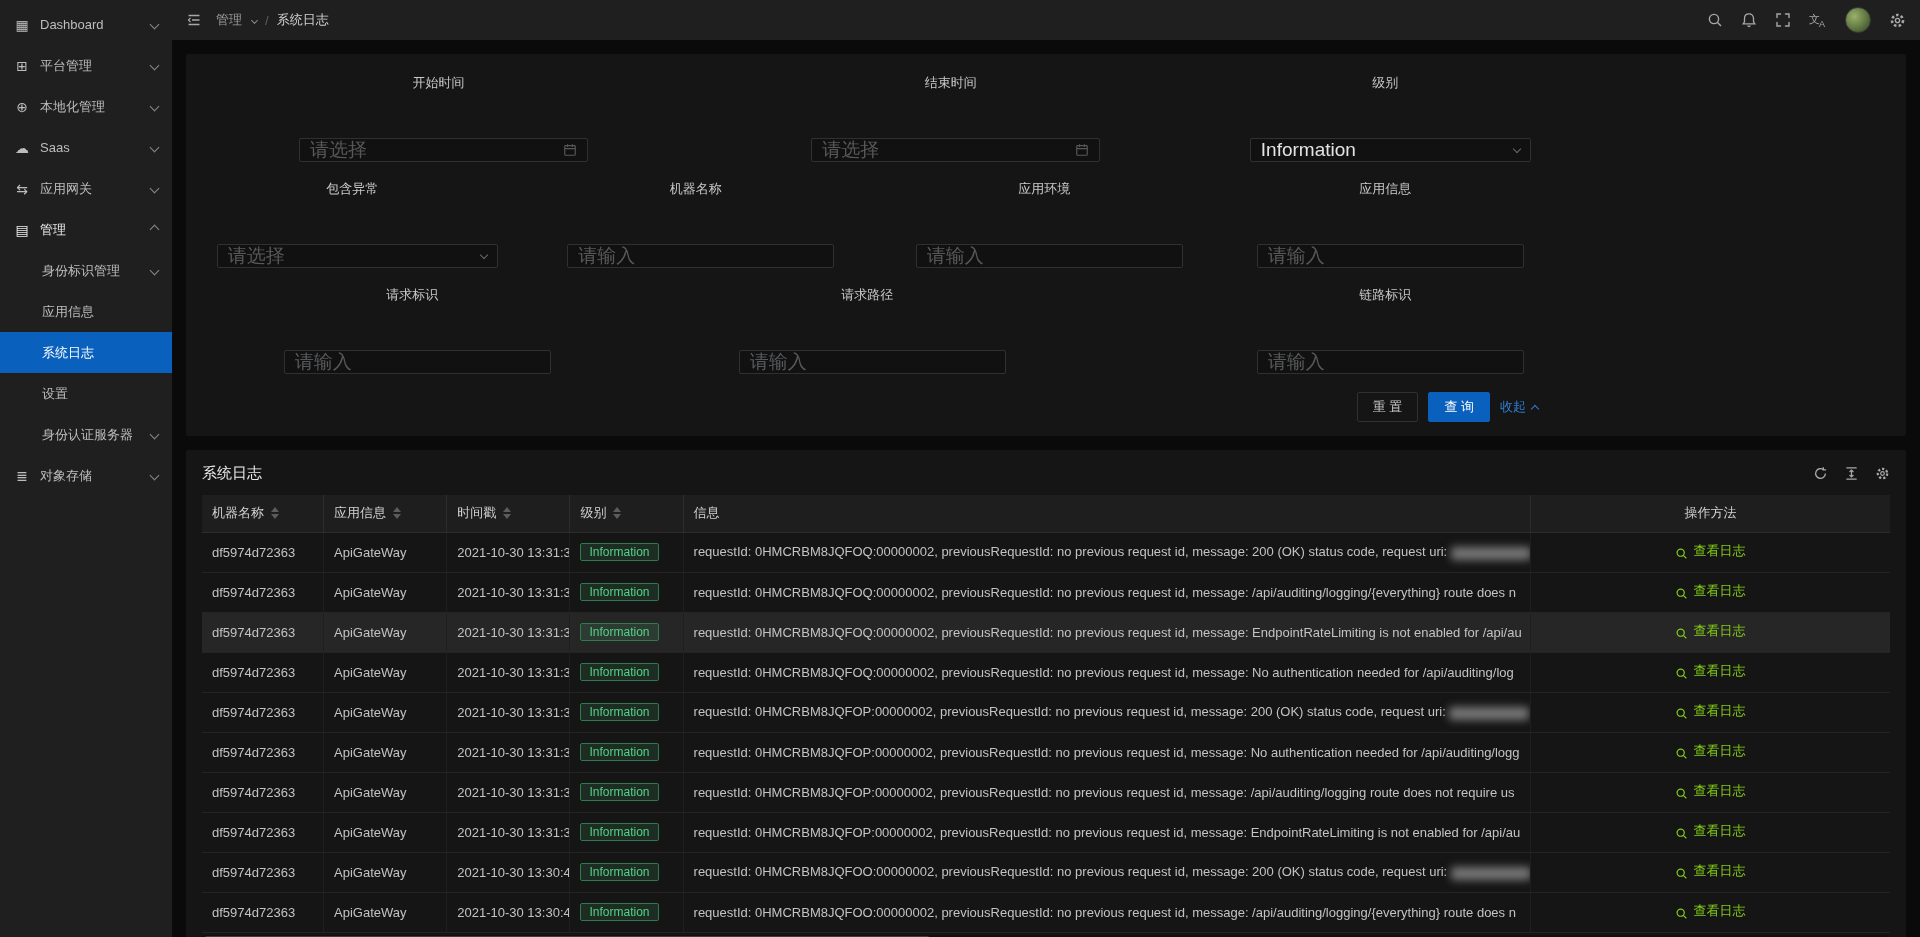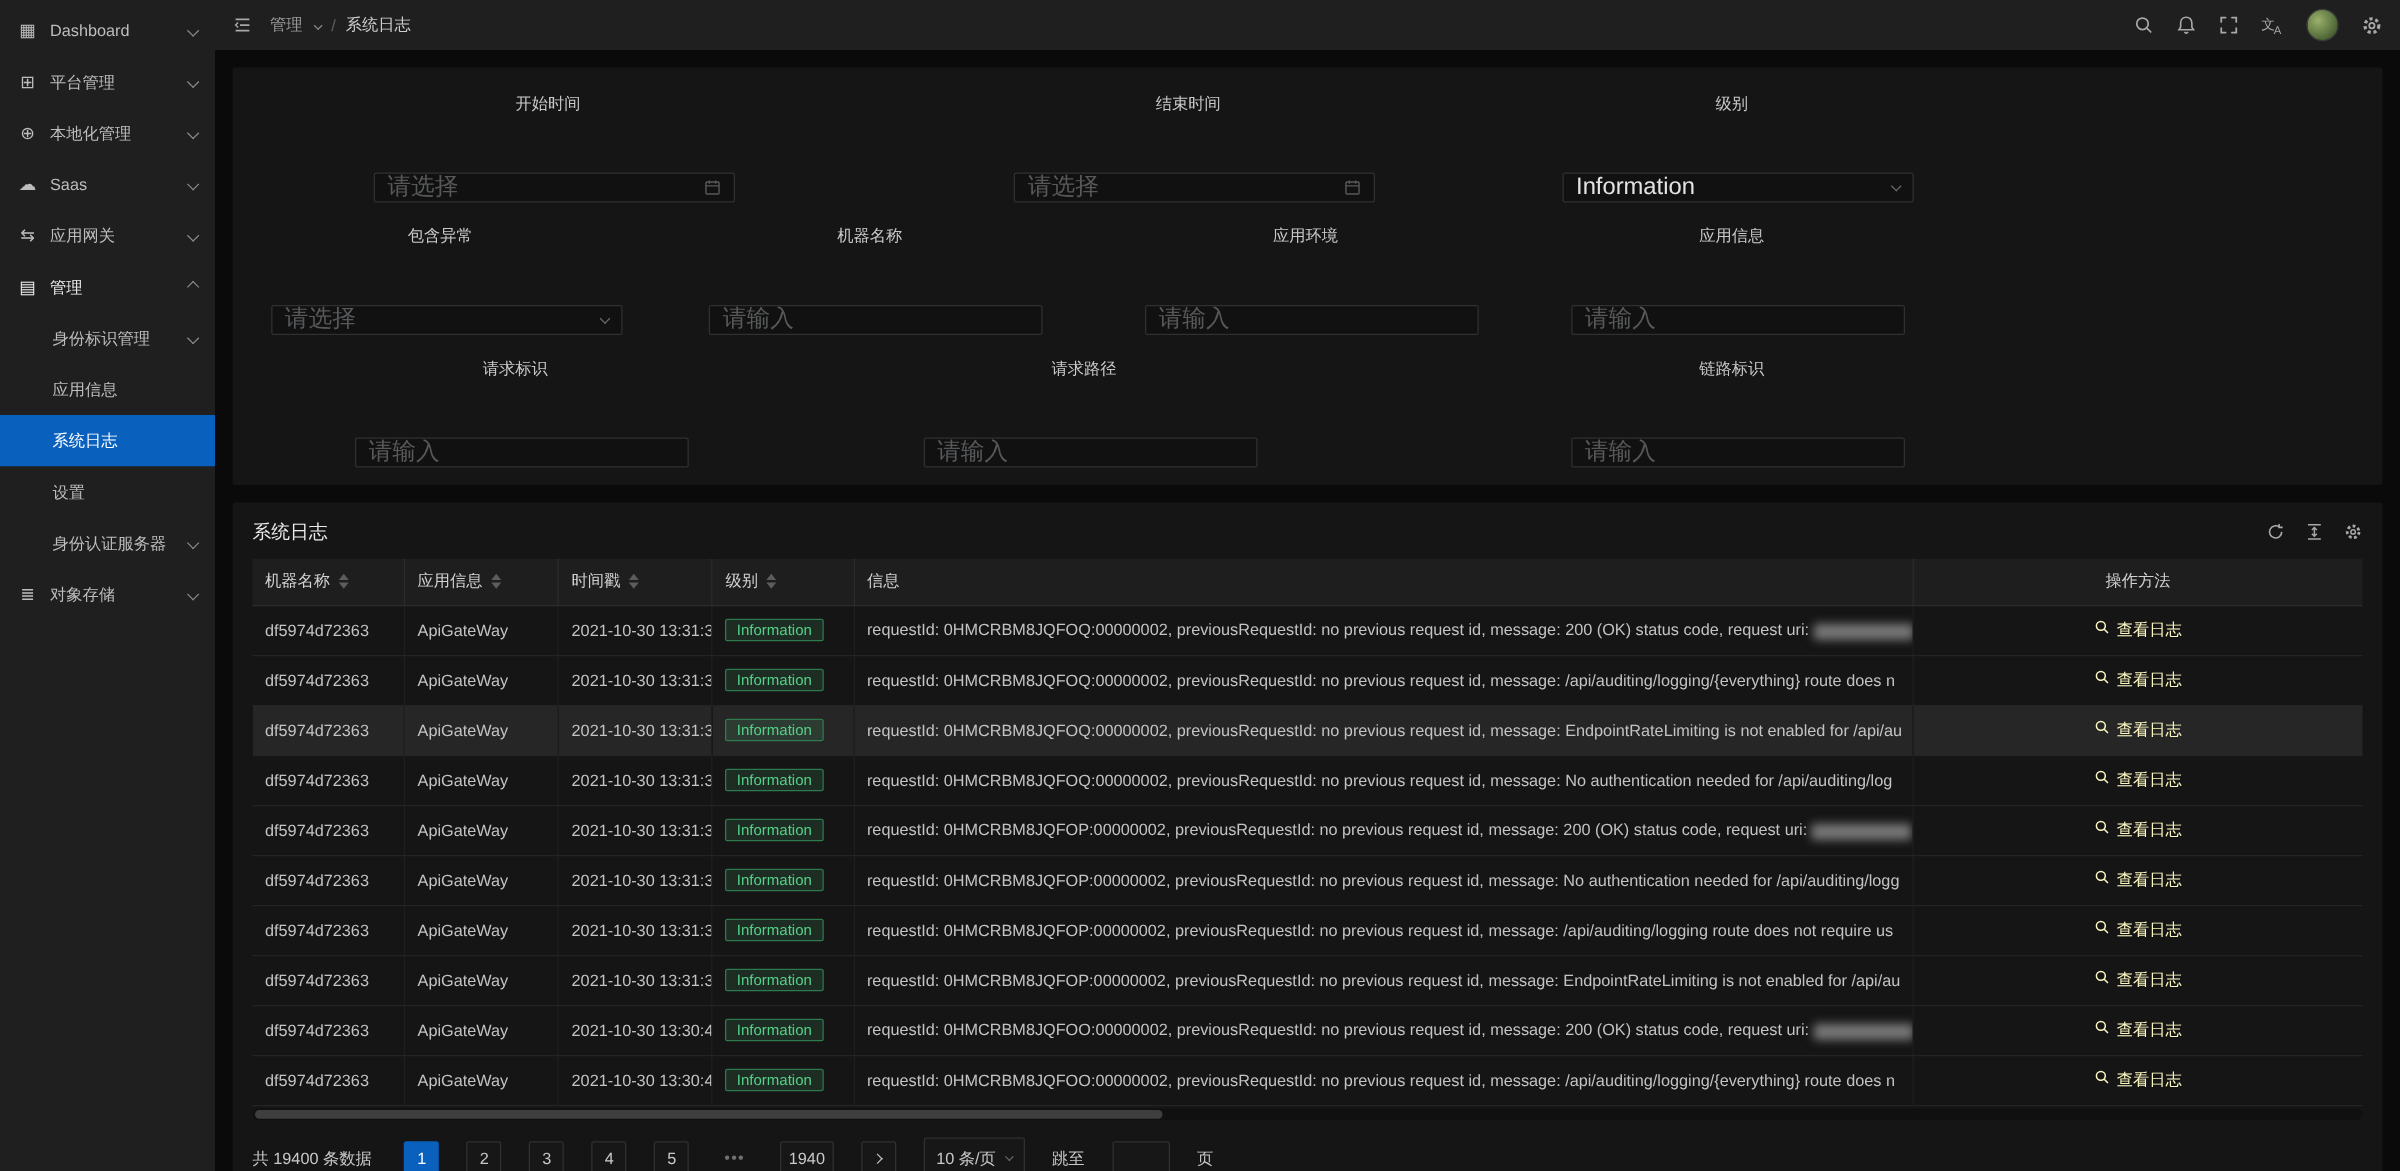--- a/index.html
+++ b/index.html
@@ -300,6 +300,14 @@
             </div>
           </div>
         </div>
+        <div class="fbtns">
+          <button class="btn btn-default">重 置</button>
+          <button class="btn btn-primary">查 询</button>
+          <span class="collapse-link">
+            <span>收起</span>
+            <span class="chev up"></span>
+          </span>
+        </div>
       </section>
 
       <section class="panel table-panel">

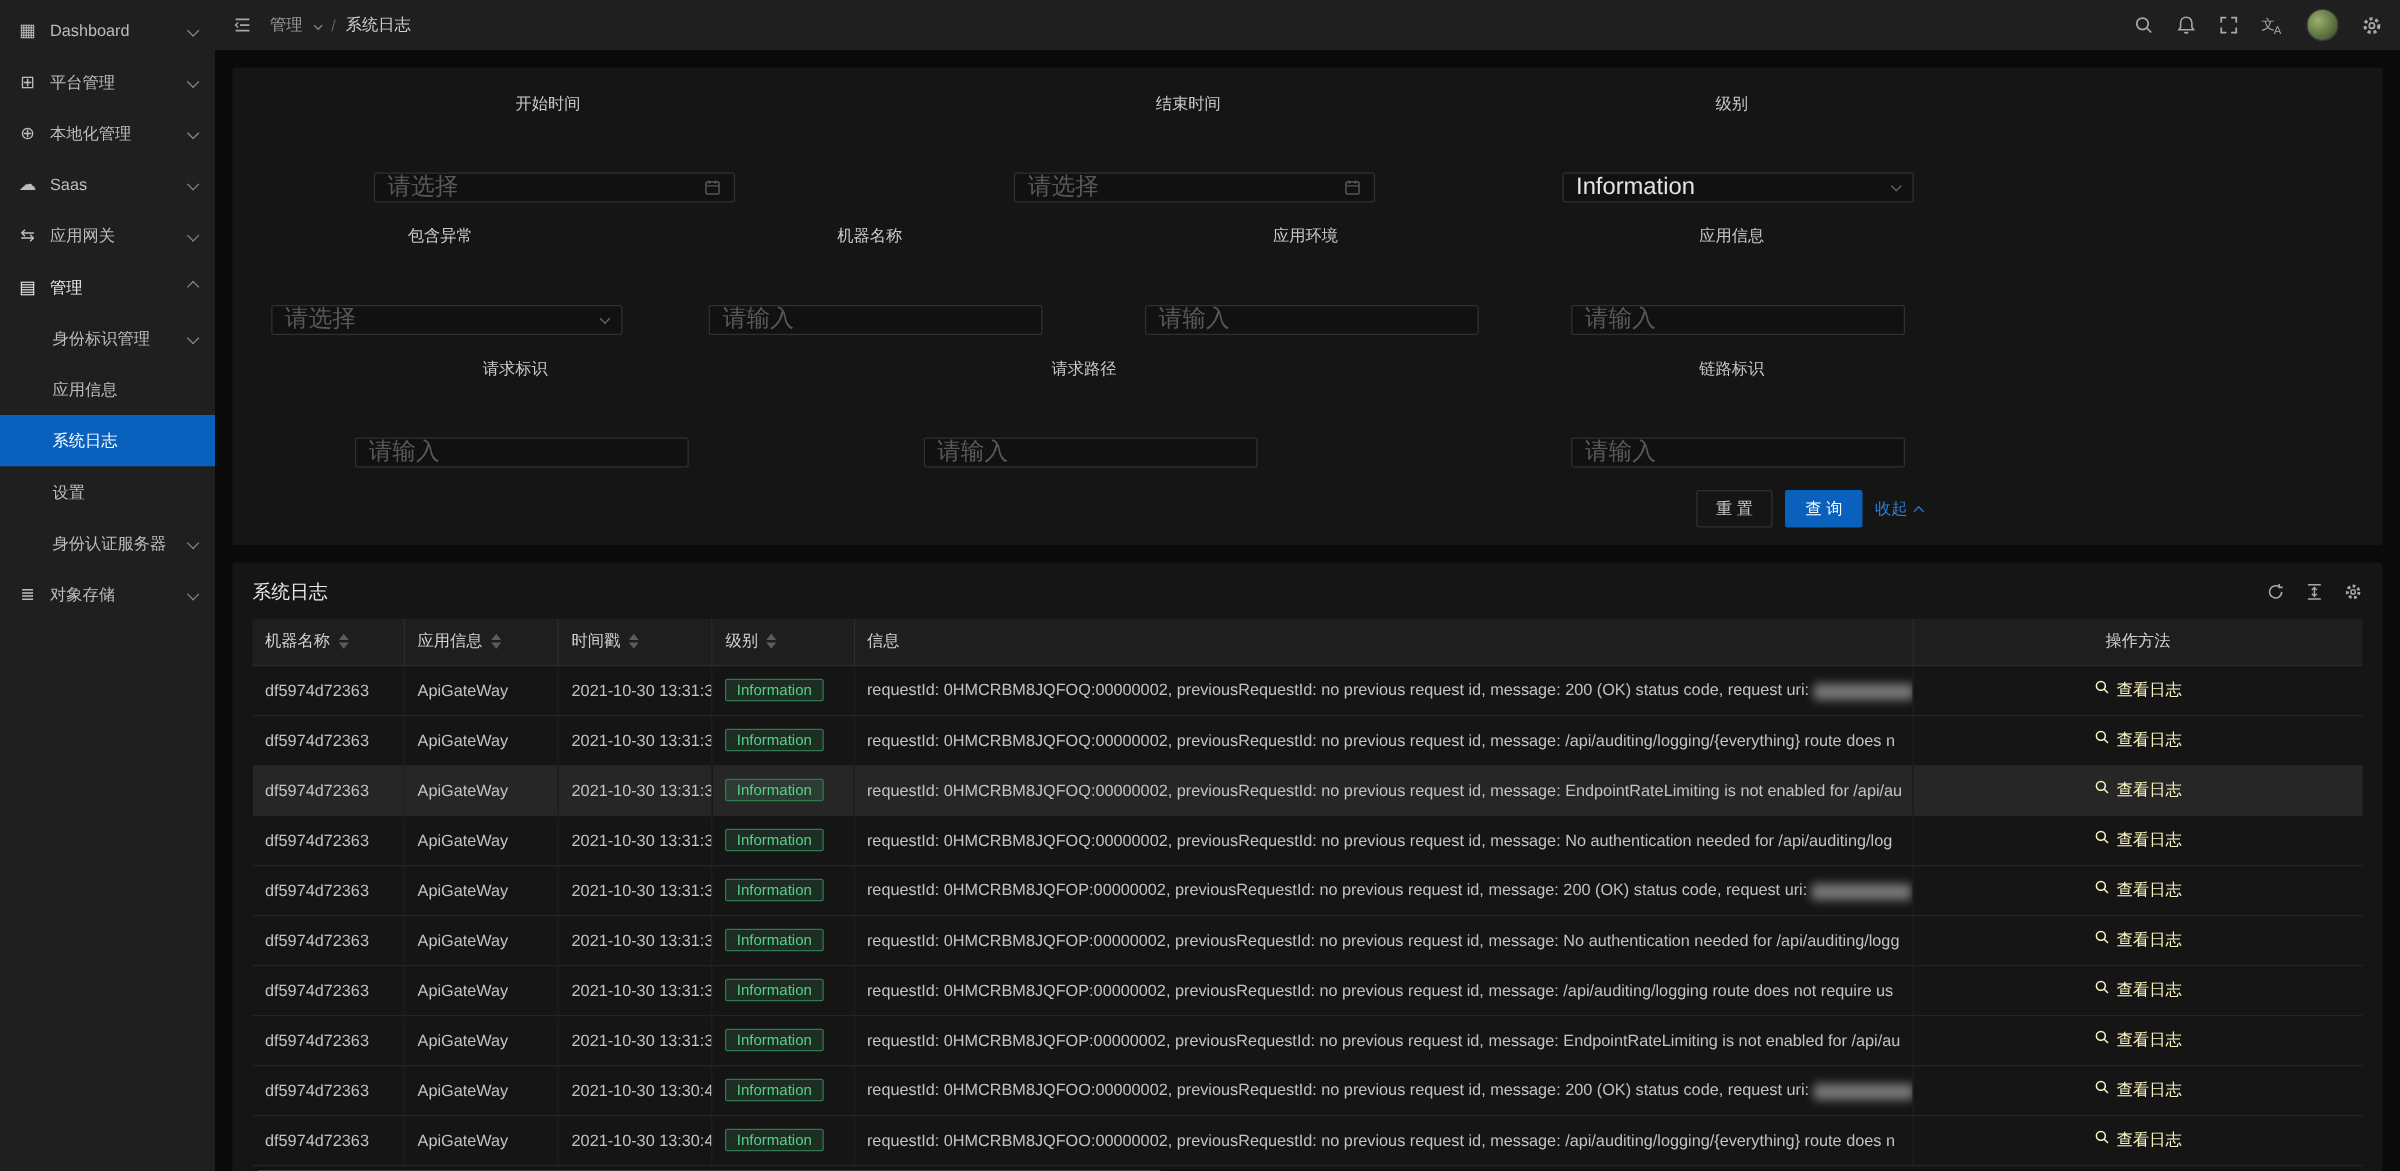--- a/index.html
+++ b/index.html
@@ -80,7 +80,7 @@
   tbody tr.hovered { background:#262626; }
   .tag-info { display:inline-block; padding:1px 8px; font-size:12px; border-radius:2px;
     background:rgba(85,209,135,0.13); border:1px solid #2f7a4e; color:#55d187; }
-  .act { color:#fef9c3; display:inline-flex; align-items:flex-start; gap:5px; cursor:pointer; }
+  .act { color:#84cc16; display:inline-flex; align-items:flex-end; gap:5px; cursor:pointer; }
   .blurred { display:inline-block; width:80px; height:13px; background:#777; filter:blur(4px);
     border-radius:2px; vertical-align:middle; }
 

